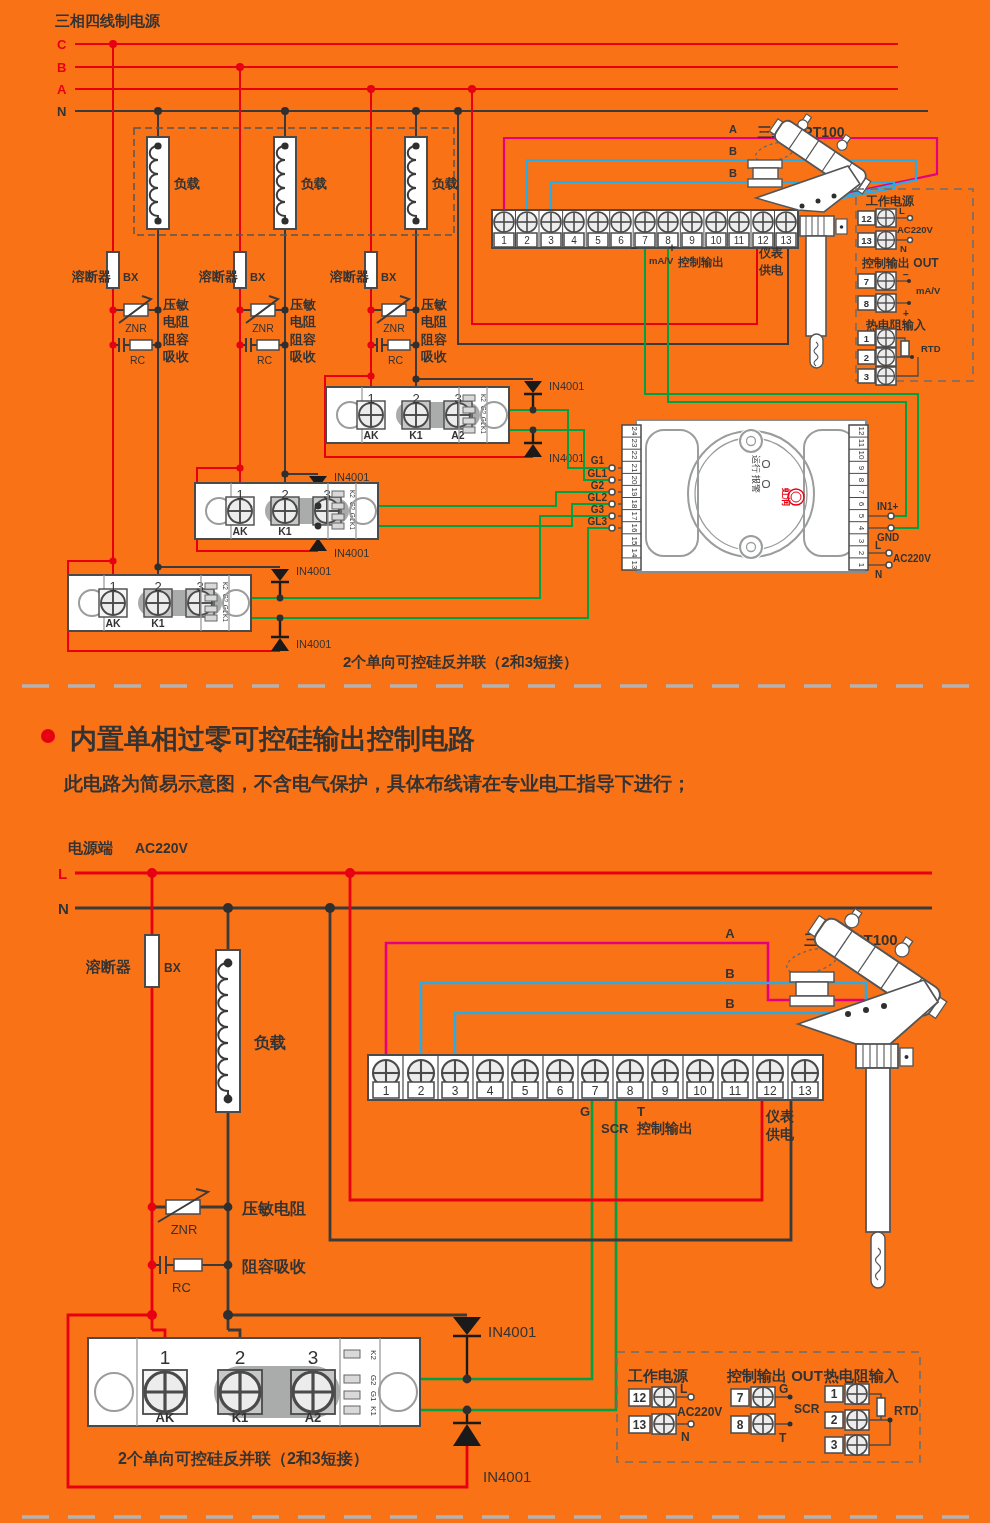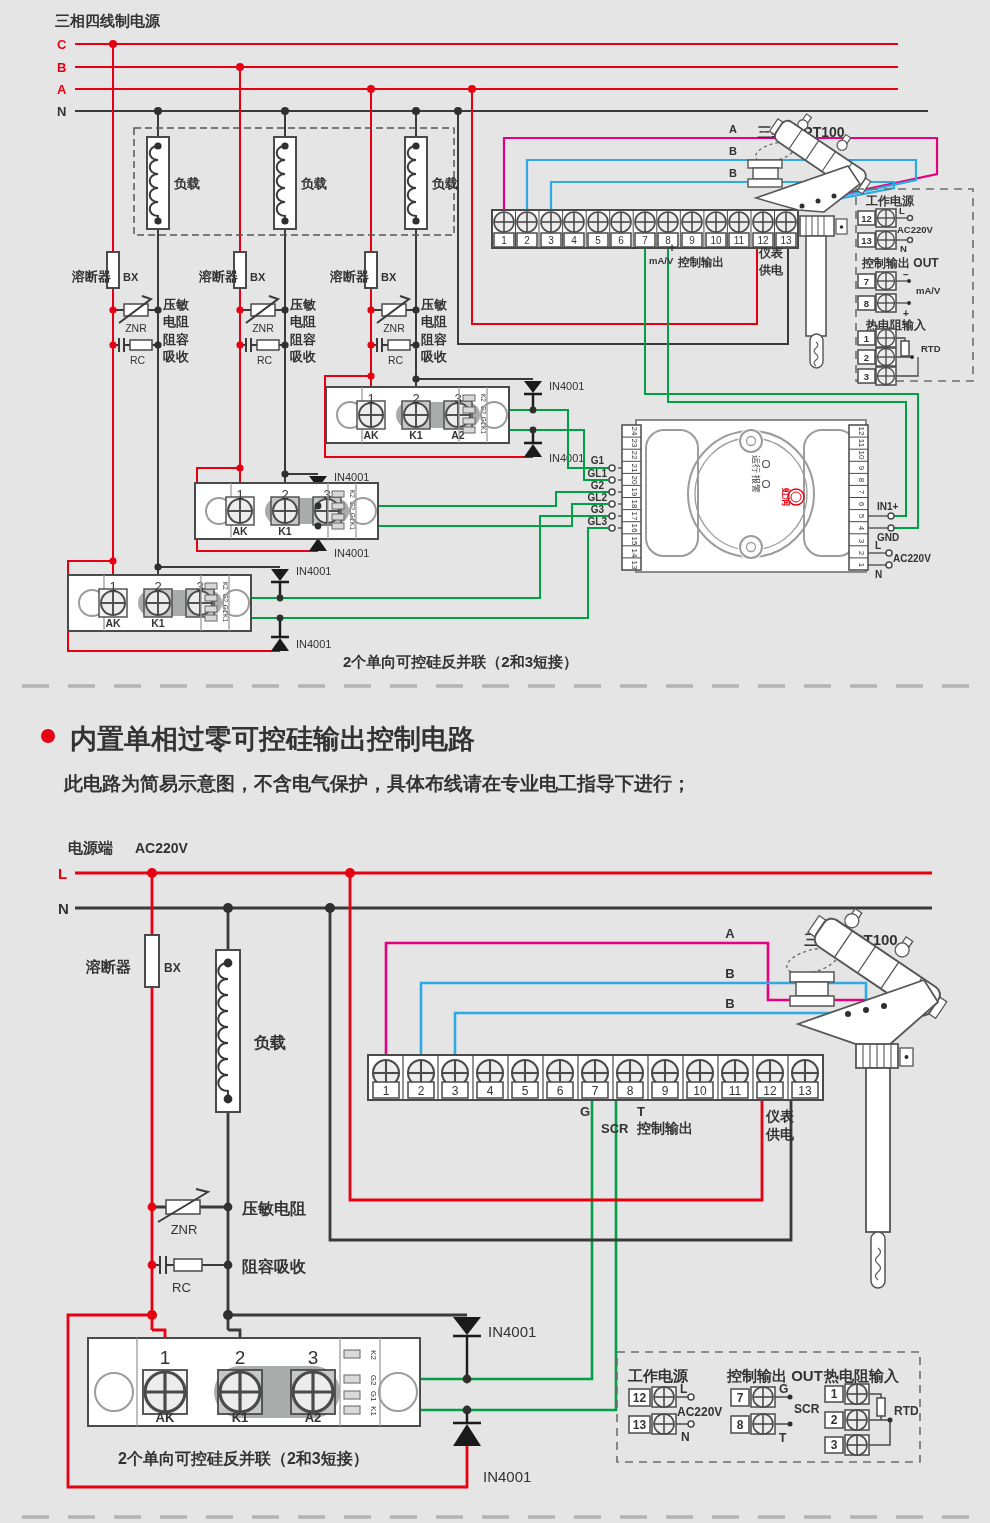--- a/index.html
+++ b/index.html
@@ -3,7 +3,7 @@
 <meta charset="utf-8">
 <style>
   html,body{margin:0;padding:0;background:#f7f7f5;}
-  .page{width:990px;height:1523px;position:relative;background:#e5e5e5;}
+  .page{width:990px;height:1523px;position:relative;background:#f97316;}
   svg text{font-family:"Liberation Sans","DejaVu Sans",sans-serif;fill:#333;}
   .tb{font-weight:700;}
   .tr{fill:#e60012;}

